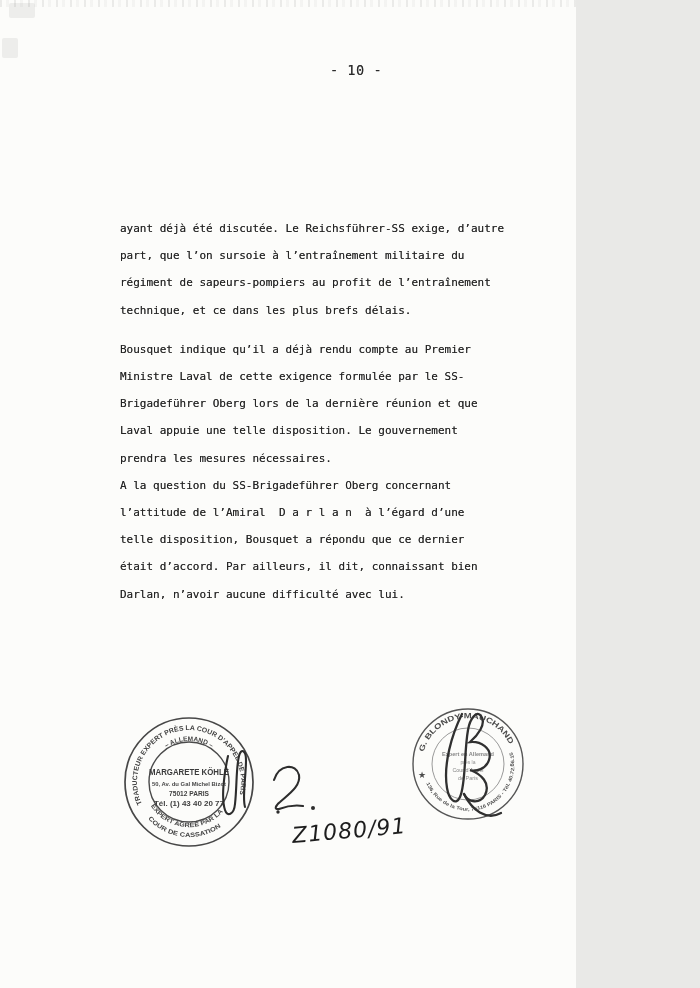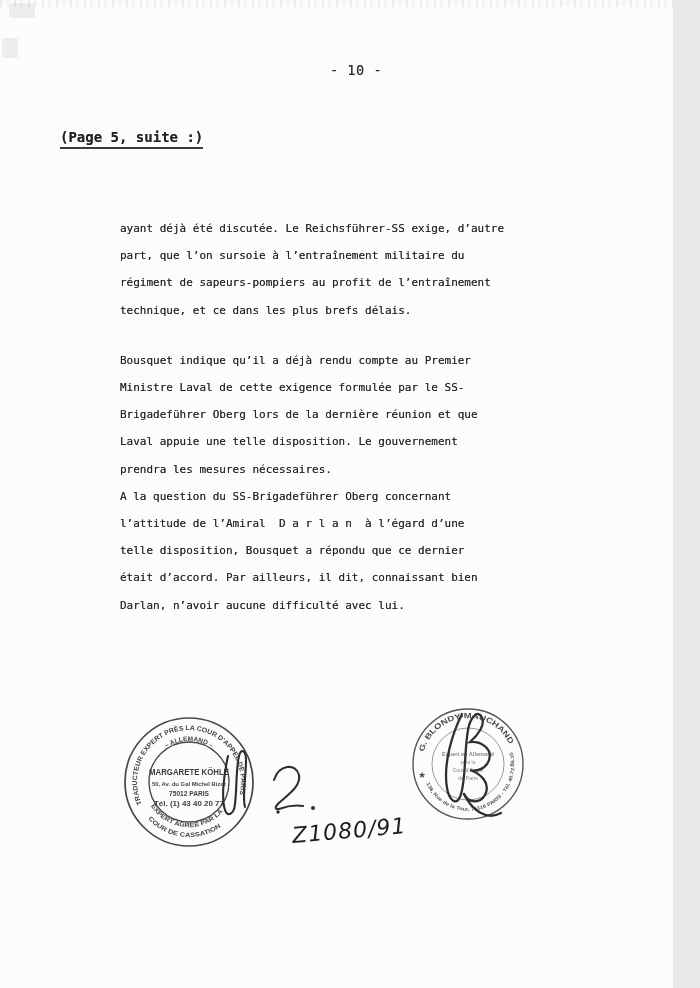--- a/index.html
+++ b/index.html
@@ -5,7 +5,7 @@
   html,body{margin:0;padding:0;background:#e9e9e7;}
   .page{
     position:relative;
-    width:673px;height:988px;
+    width:576px;height:988px;
     background:#fcfcfa;
     overflow:hidden;
     font-family:"DejaVu Sans Mono", monospace;

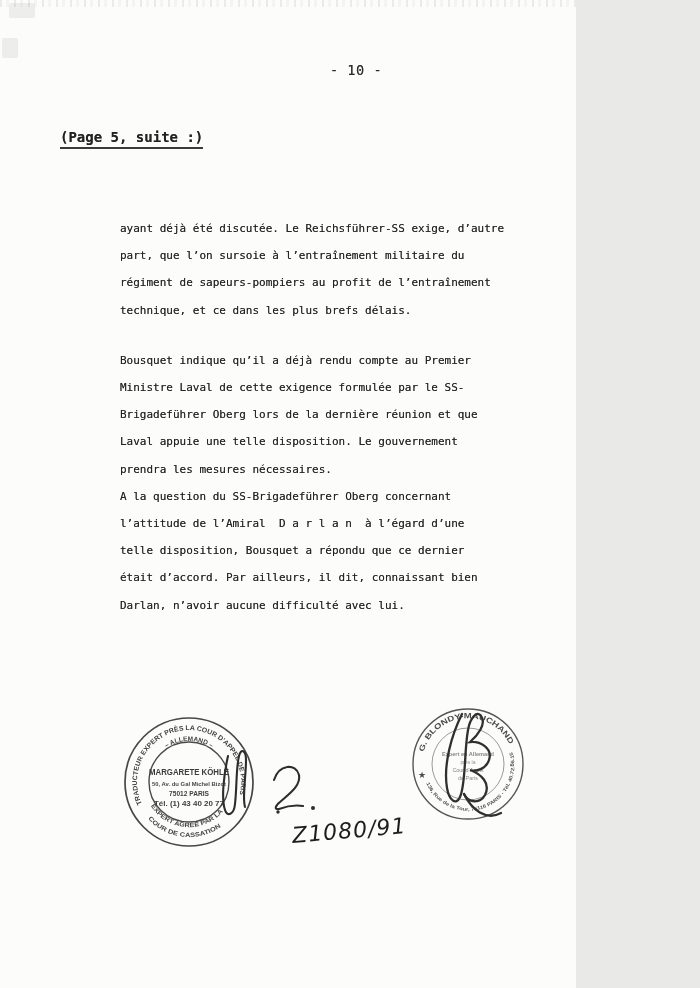--- a/index.html
+++ b/index.html
@@ -63,7 +63,6 @@
 
   <div class="pageno">- 10 -</div>
 
-  <div class="heading">(Page 5, suite :)</div>
 
   <div class="doc-body">
     <p>ayant déjà été discutée. Le Reichsführer-SS exige, d’autre

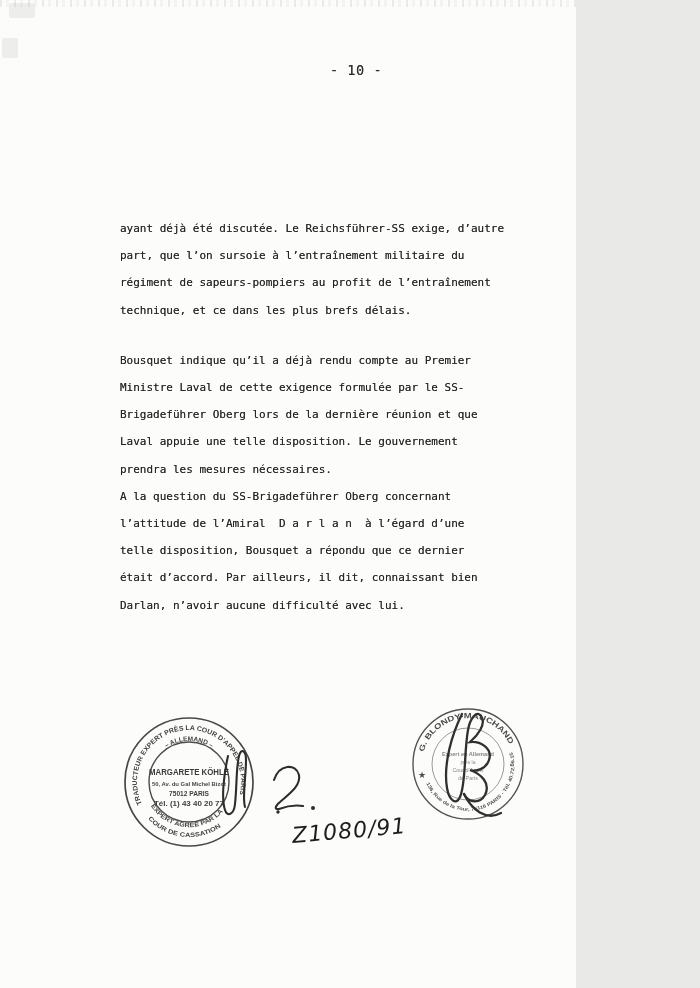--- a/index.html
+++ b/index.html
@@ -37,7 +37,7 @@
     font-size:11px;line-height:27.2px;
     text-shadow:0 0 .45px rgba(0,0,0,.55);
   }
-  .doc-body p.gap{margin-top:23px;}
+  .doc-body p.gap{margin-top:12px;}
   .stamp{position:absolute;}
   .stamp-left{left:121px;top:714px;}
   .stamp-right{left:410px;top:706px;}

